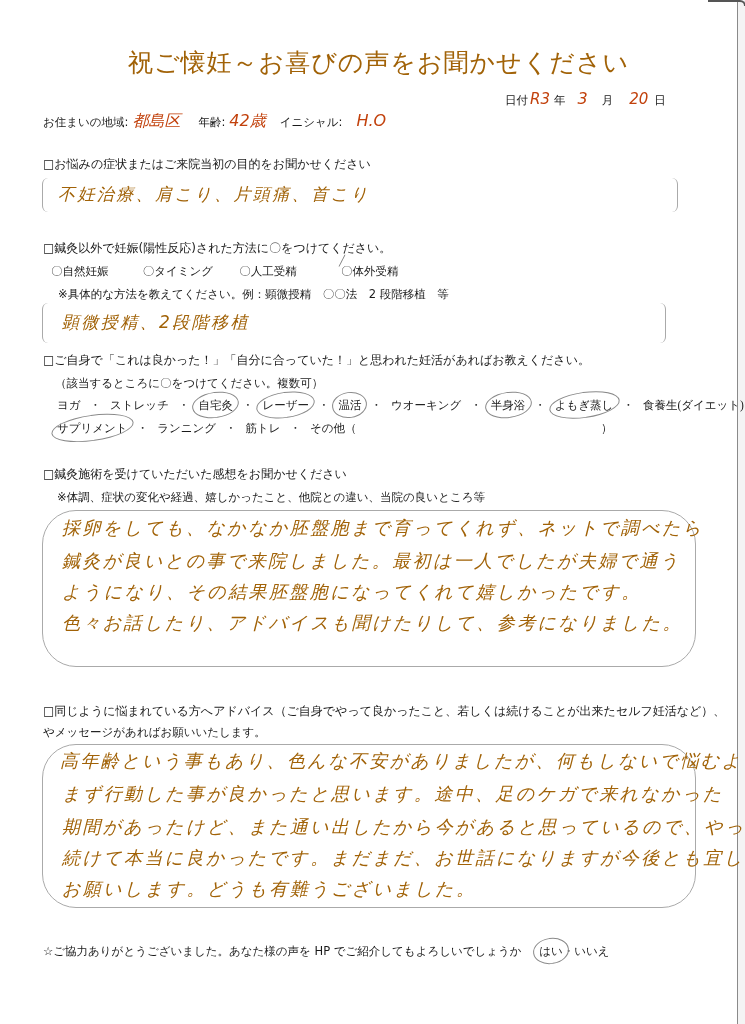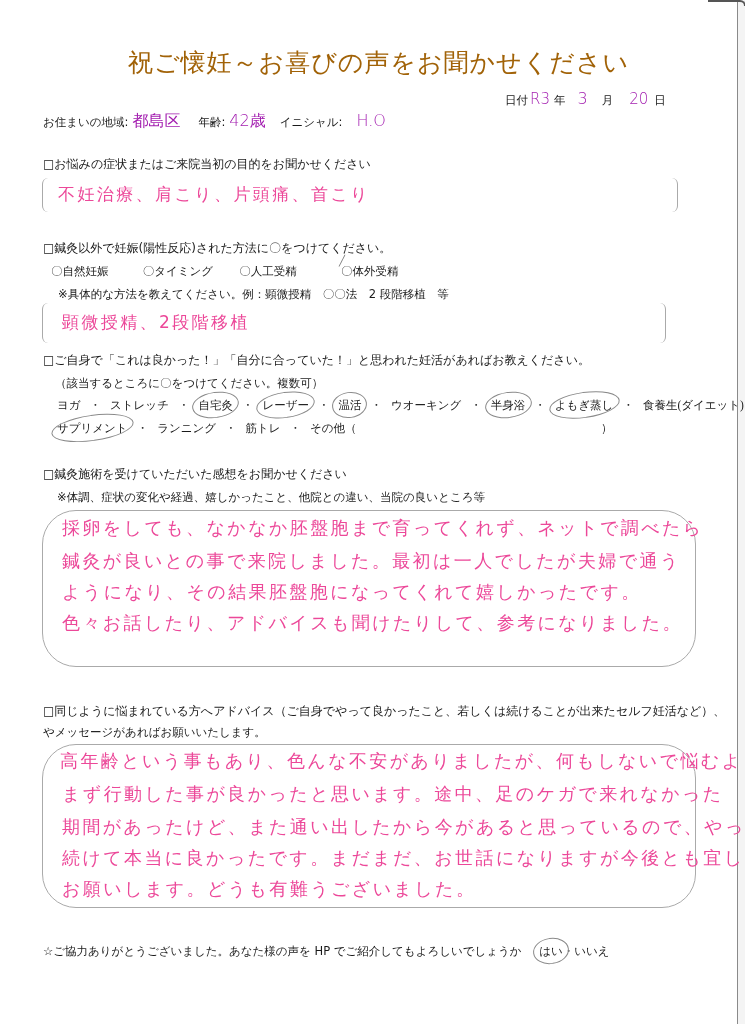--- a/index.html
+++ b/index.html
@@ -22,7 +22,7 @@
   }
   .label { font-size: 11.5px; color: #1a1a1a; }
   .hw {
-    font-family: "DejaVu Sans", sans-serif; color: #a21caf;
+    font-family: "DejaVu Sans", sans-serif; font-style: italic; color: #c2410c;
     font-weight: 300;
   }
   .q { left: 43px; font-size: 12px; }

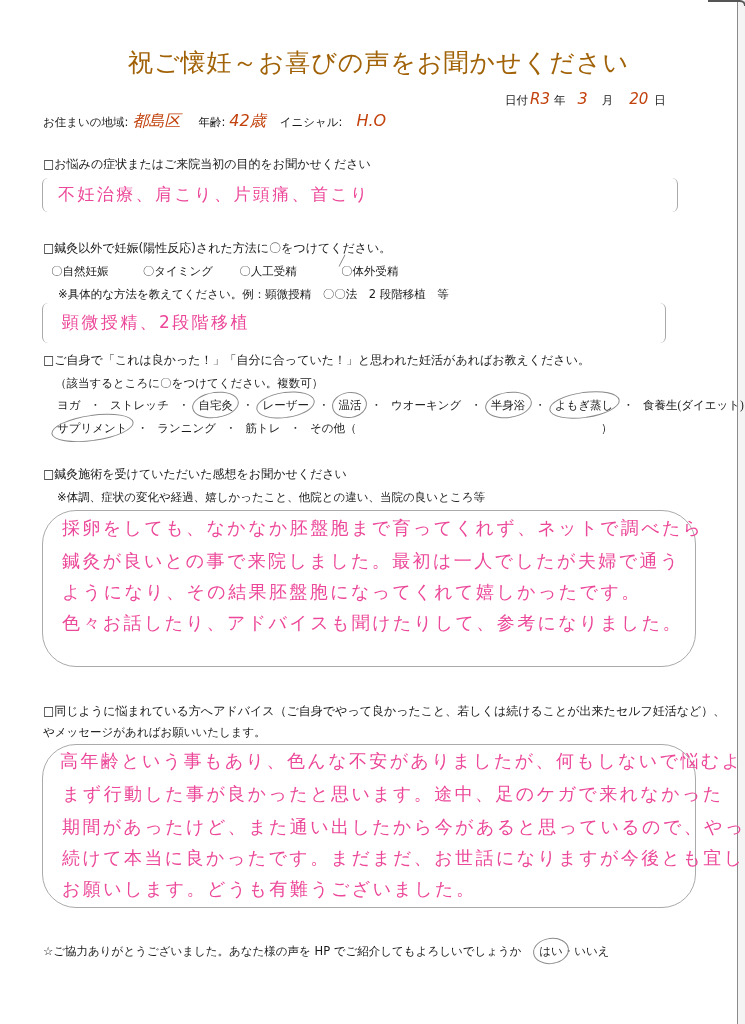--- a/index.html
+++ b/index.html
@@ -36,7 +36,7 @@
   }
   .hw-line {
     position: absolute; white-space: nowrap; font-size: 18px; letter-spacing: 2.4px;
-    color: #ec4899; 
+    color: #a16207; font-style: italic;
   }
   .opt { display: inline-block; margin-right: 0; position: relative; }
   .sep { display: inline-block; margin: 0 9px; }

